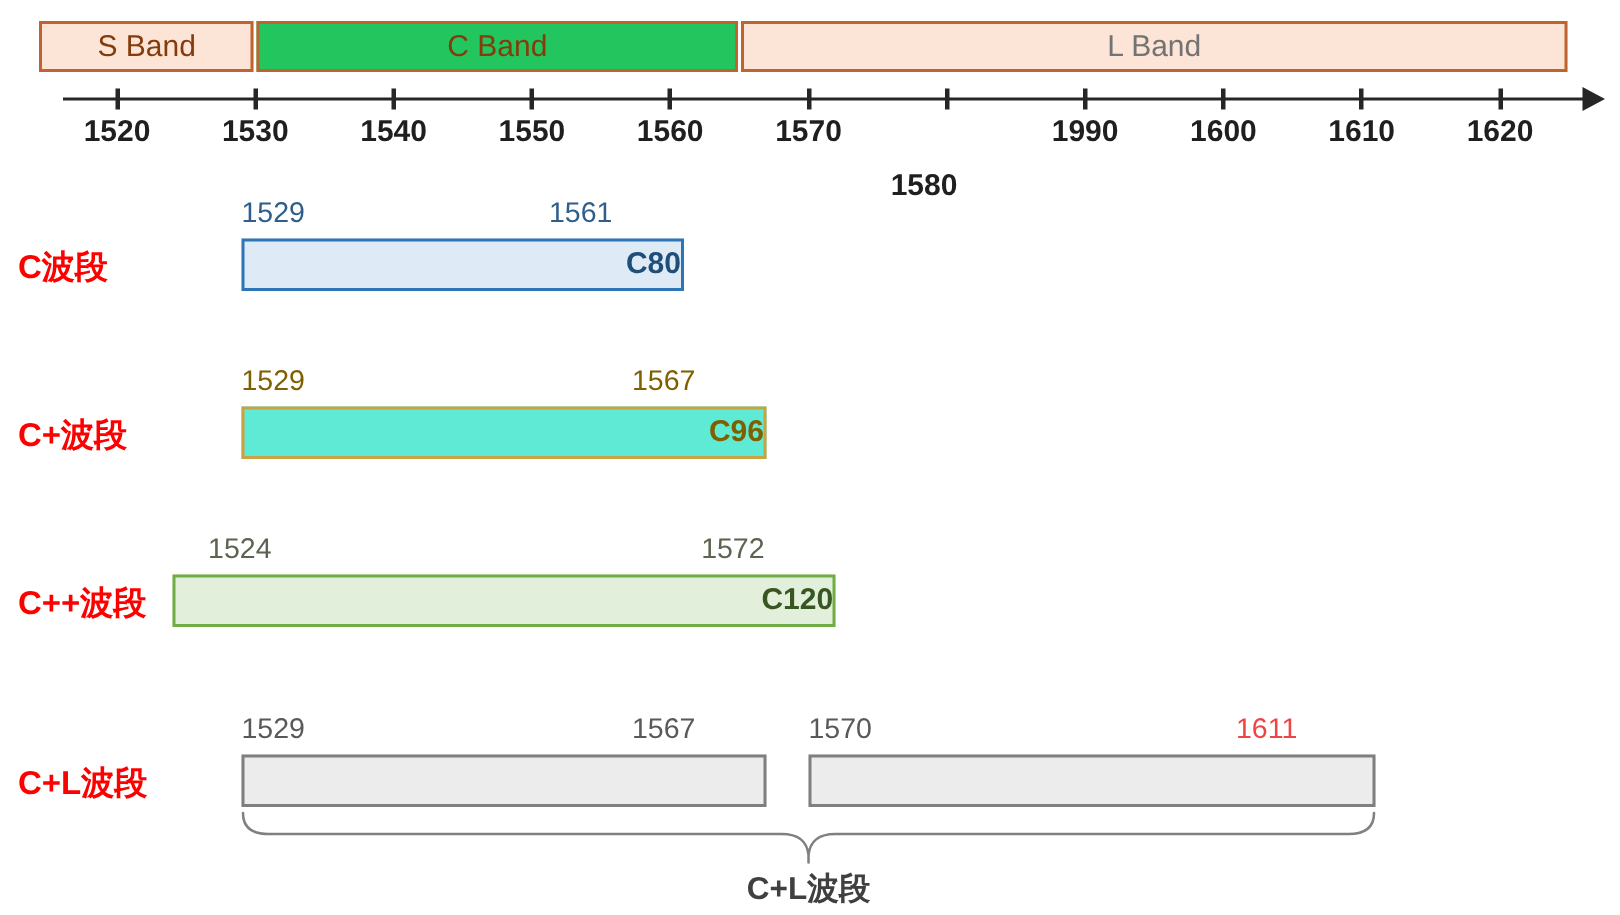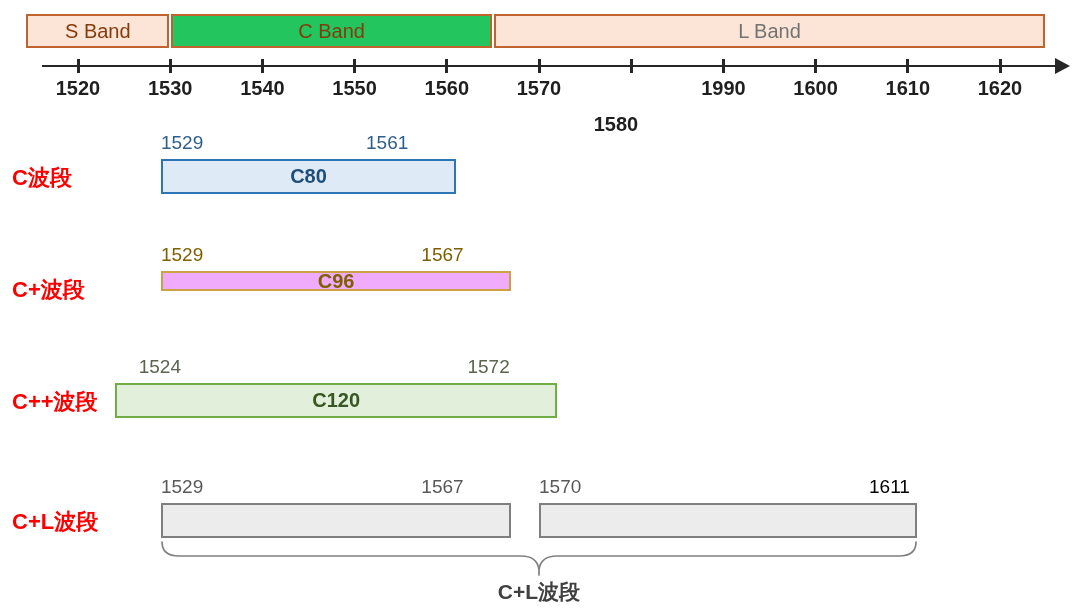--- a/index.html
+++ b/index.html
@@ -33,7 +33,7 @@
   }
   .range-box{
     position:absolute;height:35px;box-sizing:border-box;border-width:2px;border-style:solid;
-    display:flex;align-items:center;justify-content:center;
+    display:flex;align-items:center;justify-content:flex-end;
   }
   .range-box span{font-size:20px;font-weight:bold;white-space:nowrap;}
   .num{

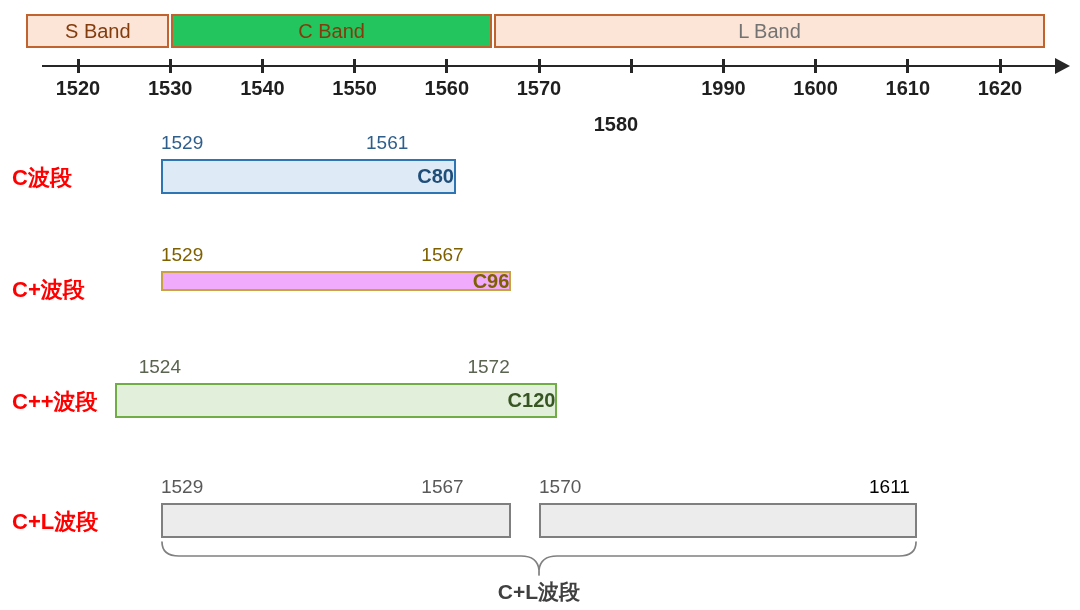--- a/index.html
+++ b/index.html
@@ -97,7 +97,7 @@
       <div class="num start" style="top: 132px; left: 160.98px; color: rgb(46, 95, 140);">1529</div>
       <div class="num end" style="top: 132px; left: 366.02px; color: rgb(46, 95, 140);">1561</div>
       <div class="row-label" style="top: 275px;">C+波段</div>
-      <div class="range-box" style="top: 271px; left: 160.98px; width: 350.36px; height: 20px; background: #f0abfc; border-color: rgb(201, 162, 67);">
+      <div class="range-box" style="top: 271px; left: 160.98px; width: 350.36px; height: 35px; background: #5eead4; border-color: rgb(201, 162, 67);">
         <span style="color: rgb(127, 96, 0);">C96</span>
       </div>
       <div class="num start" style="top: 244px; left: 160.98px; color: rgb(127, 96, 0);">1529</div>

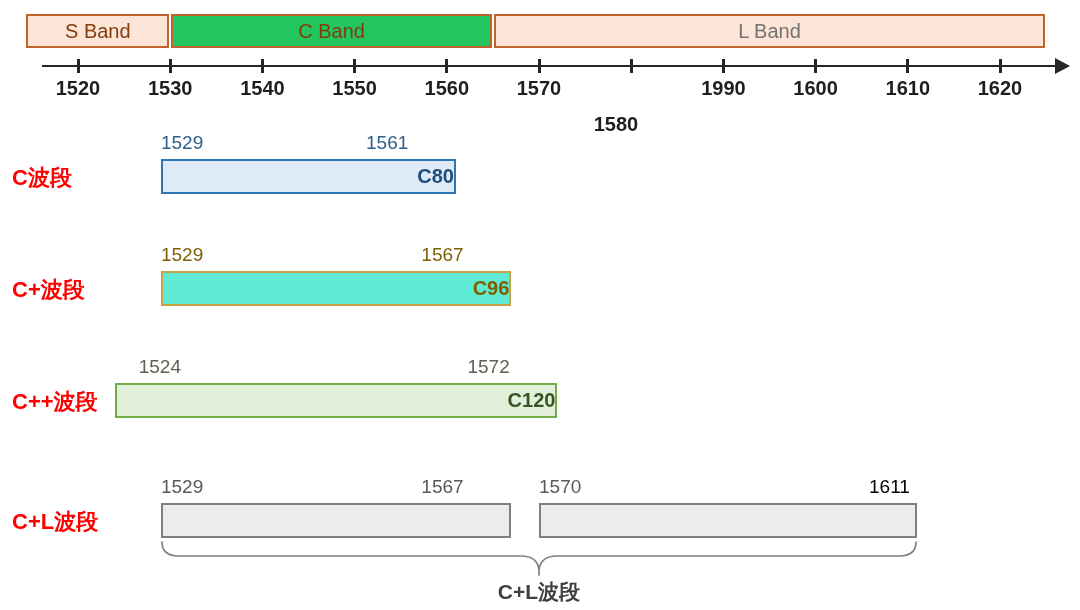--- a/index.html
+++ b/index.html
@@ -114,7 +114,7 @@
       <div class="num end" style="top: 476px; left: 421.34px; color: rgb(89, 89, 89);">1567</div>
       <div class="range-box" style="top: 503px; left: 539px; width: 378.02px; height: 35px; background: rgb(236, 236, 236); border-color: rgb(127, 127, 127);"></div>
       <div class="num start" style="top: 476px; left: 539px; color: rgb(89, 89, 89);">1570</div>
-      <div class="num end" style="top: 476px; left: 869px; color: #000000;">1611</div>
+      <div class="num end" style="top: 476px; left: 824px; color: #ef4444;">1611</div>
     </div>
   <svg id="brace-svg" width="756.0400000000001" height="38" viewBox="0 0 756.0400000000001 38" style="left: 160.98px; top: 541px;">
       <path d="M1,1 C1,11 7,15 18,15 L360.02000000000004,15 C372.02000000000004,15 377.02000000000004,20 378.02000000000004,29 L378.02000000000004,34 M755.0400000000001,1 C755.0400000000001,11 749.0400000000001,15 738.0400000000001,15 L396.02000000000004,15 C384.02000000000004,15 379.02000000000004,20 378.02000000000004,29" fill="none" stroke="#808080" stroke-width="1.7" stroke-linecap="round"></path>

